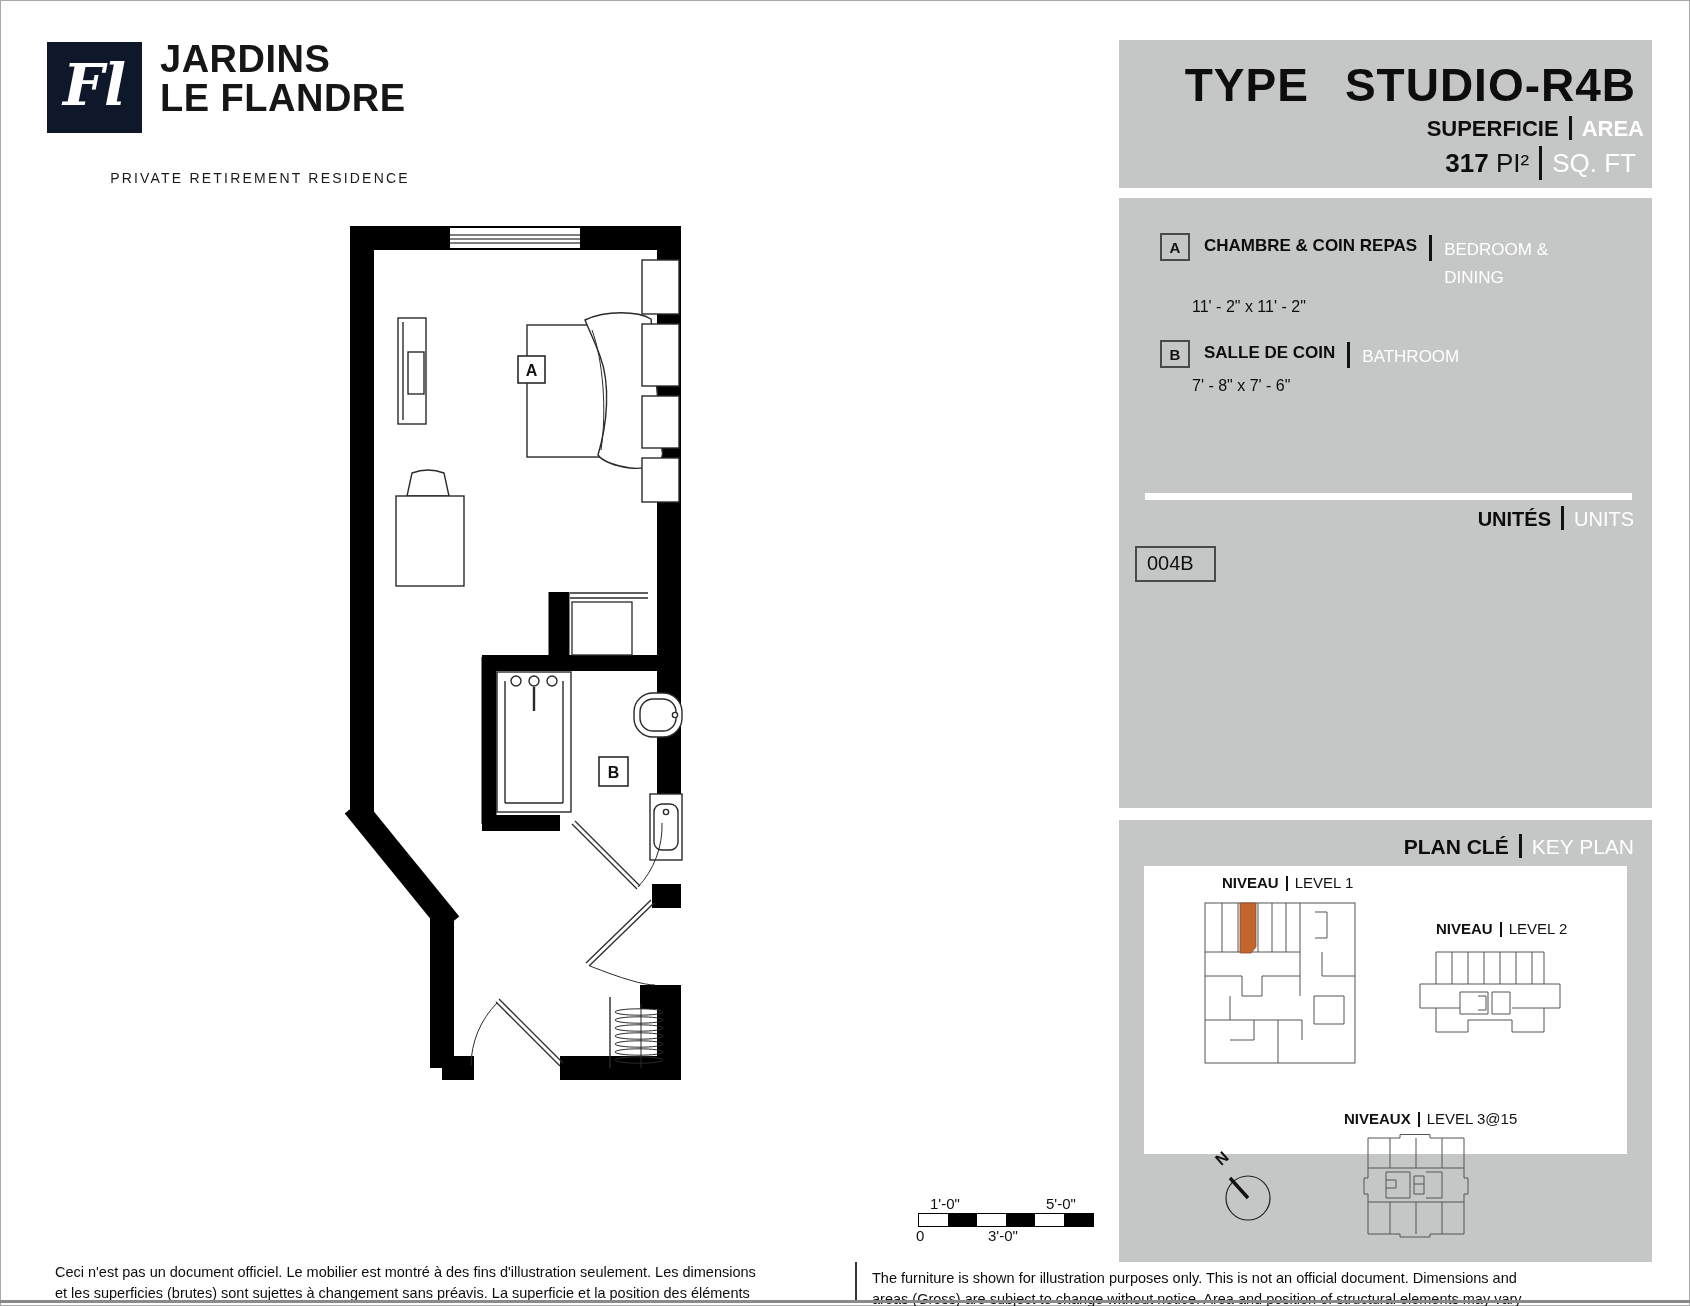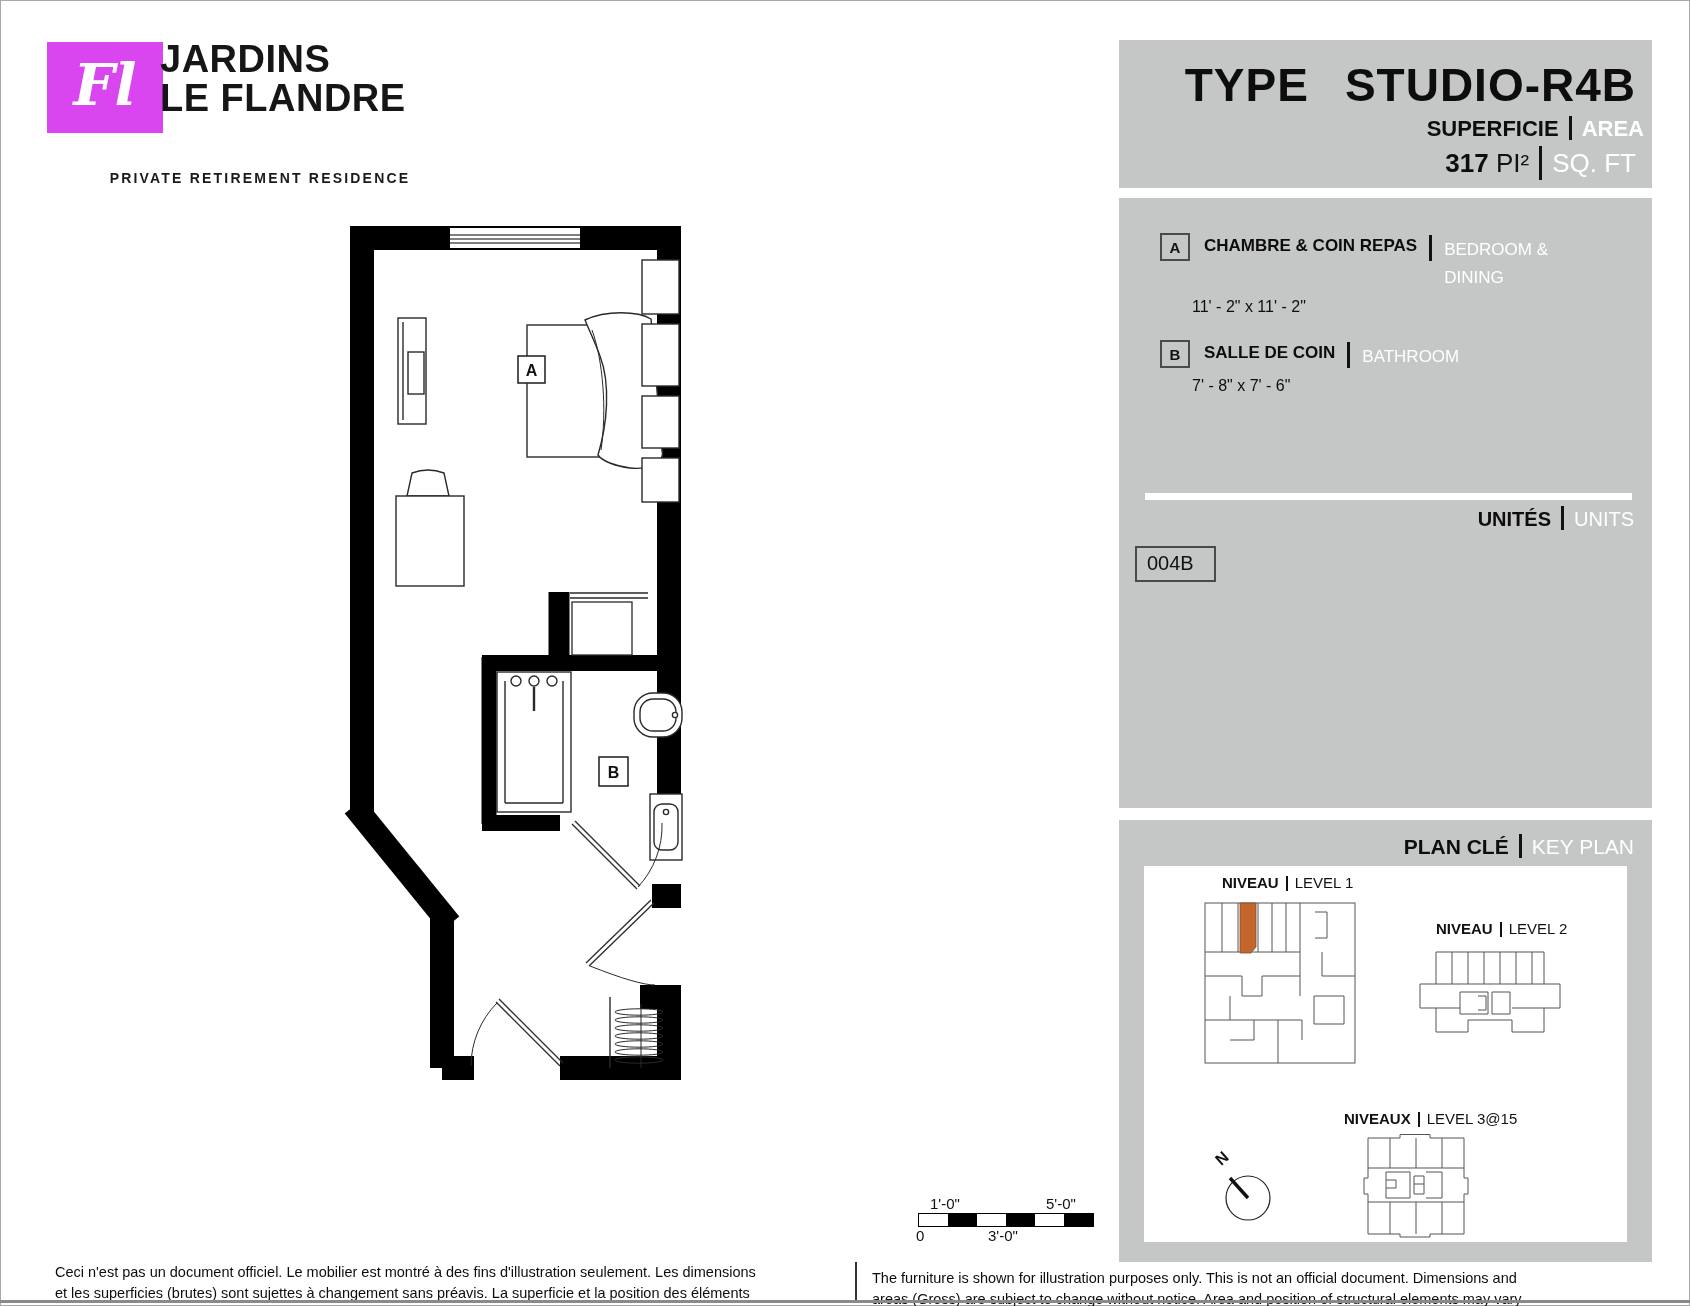--- a/index.html
+++ b/index.html
@@ -8,7 +8,7 @@
         font-family:"Liberation Sans", sans-serif;color:#111;}
   .abs{position:absolute;}
   
-  .logo-square{left:47px;top:42px;width:116px;height:91px;background:#d946ef;
+  .logo-square{left:47px;top:42px;width:95px;height:91px;background:#0f172a;
                display:flex;align-items:center;justify-content:center;}
   .logo-mono{font-family:"DejaVu Serif", serif;font-style:italic;font-weight:700;
              color:#fff;font-size:58px;line-height:1;transform:translateY(-3px);}

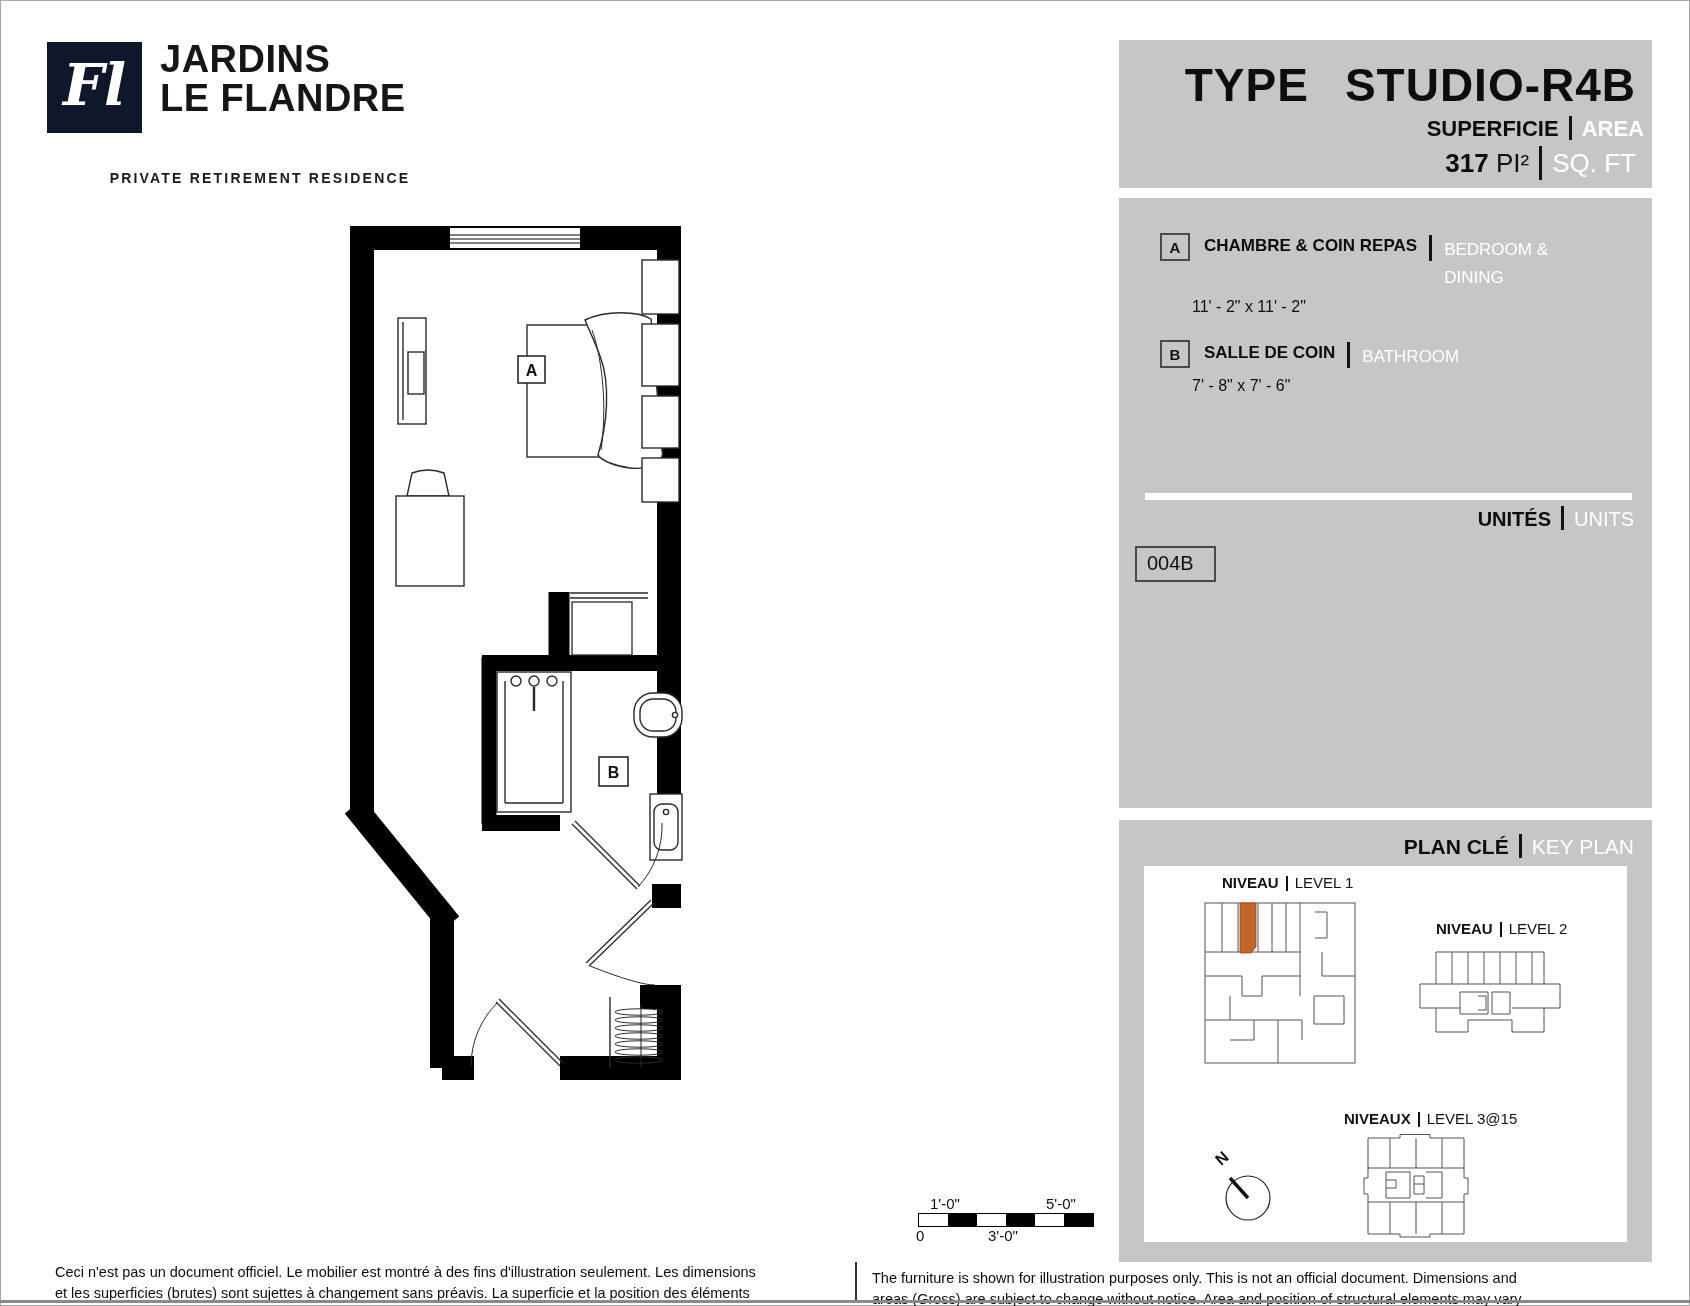--- a/index.html
+++ b/index.html
@@ -16,7 +16,7 @@
          letter-spacing:.5px;color:#161616;transform-origin:left top;}
   .sub-fr{left:60px;top:145px;width:400px;text-align:center;font-size:19px;font-weight:600;
           letter-spacing:2.5px;color:#1a1a1a;}
-  .sub-en{left:60px;top:170px;width:400px;text-align:center;font-size:14px;font-weight:700;
+  .sub-en{left:60px;top:170px;width:400px;text-align:center;font-size:14px;font-weight:400;
           letter-spacing:2.2px;color:#1a1a1a;}
   
   .panel{background:#c5c6c6;}

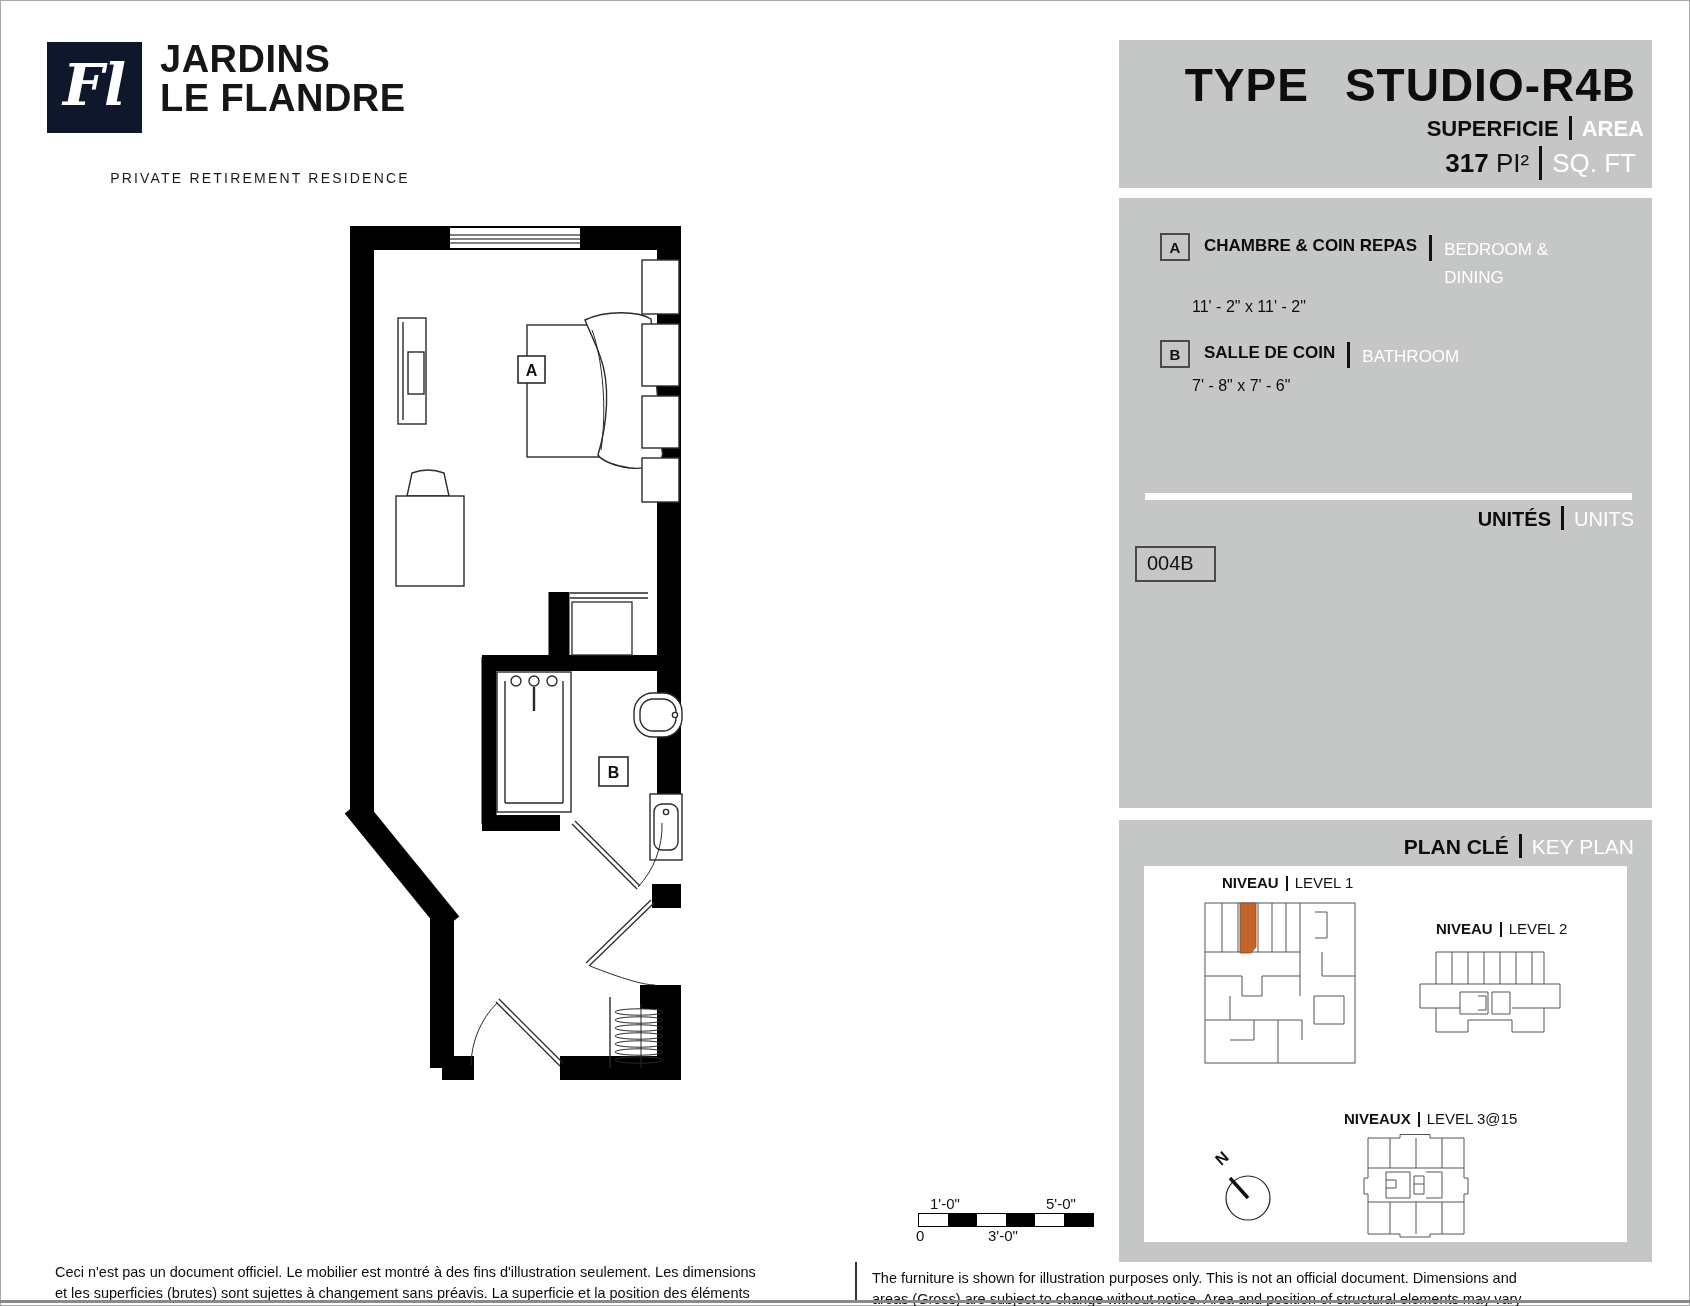--- a/index.html
+++ b/index.html
@@ -45,7 +45,7 @@
            padding:4px 20px 5px 10px;font-size:20px;color:#111;}
   .p3{left:1119px;top:820px;width:533px;height:442px;}
   .p3-head{position:absolute;right:18px;top:14px;font-size:21px;white-space:nowrap;}
-  .keywhite{position:absolute;left:25px;top:46px;width:483px;height:376px;background:#fff;}
+  .keywhite{position:absolute;left:25px;top:46px;width:483px;height:288px;background:#fff;}
   .lvl-title{position:absolute;font-size:15px;white-space:nowrap;color:#111;}
   .lvl-title .fr{font-weight:700;}
   .lvl-bar{display:inline-block;width:2px;height:15px;background:#111;vertical-align:-3px;margin:0 7px;}

